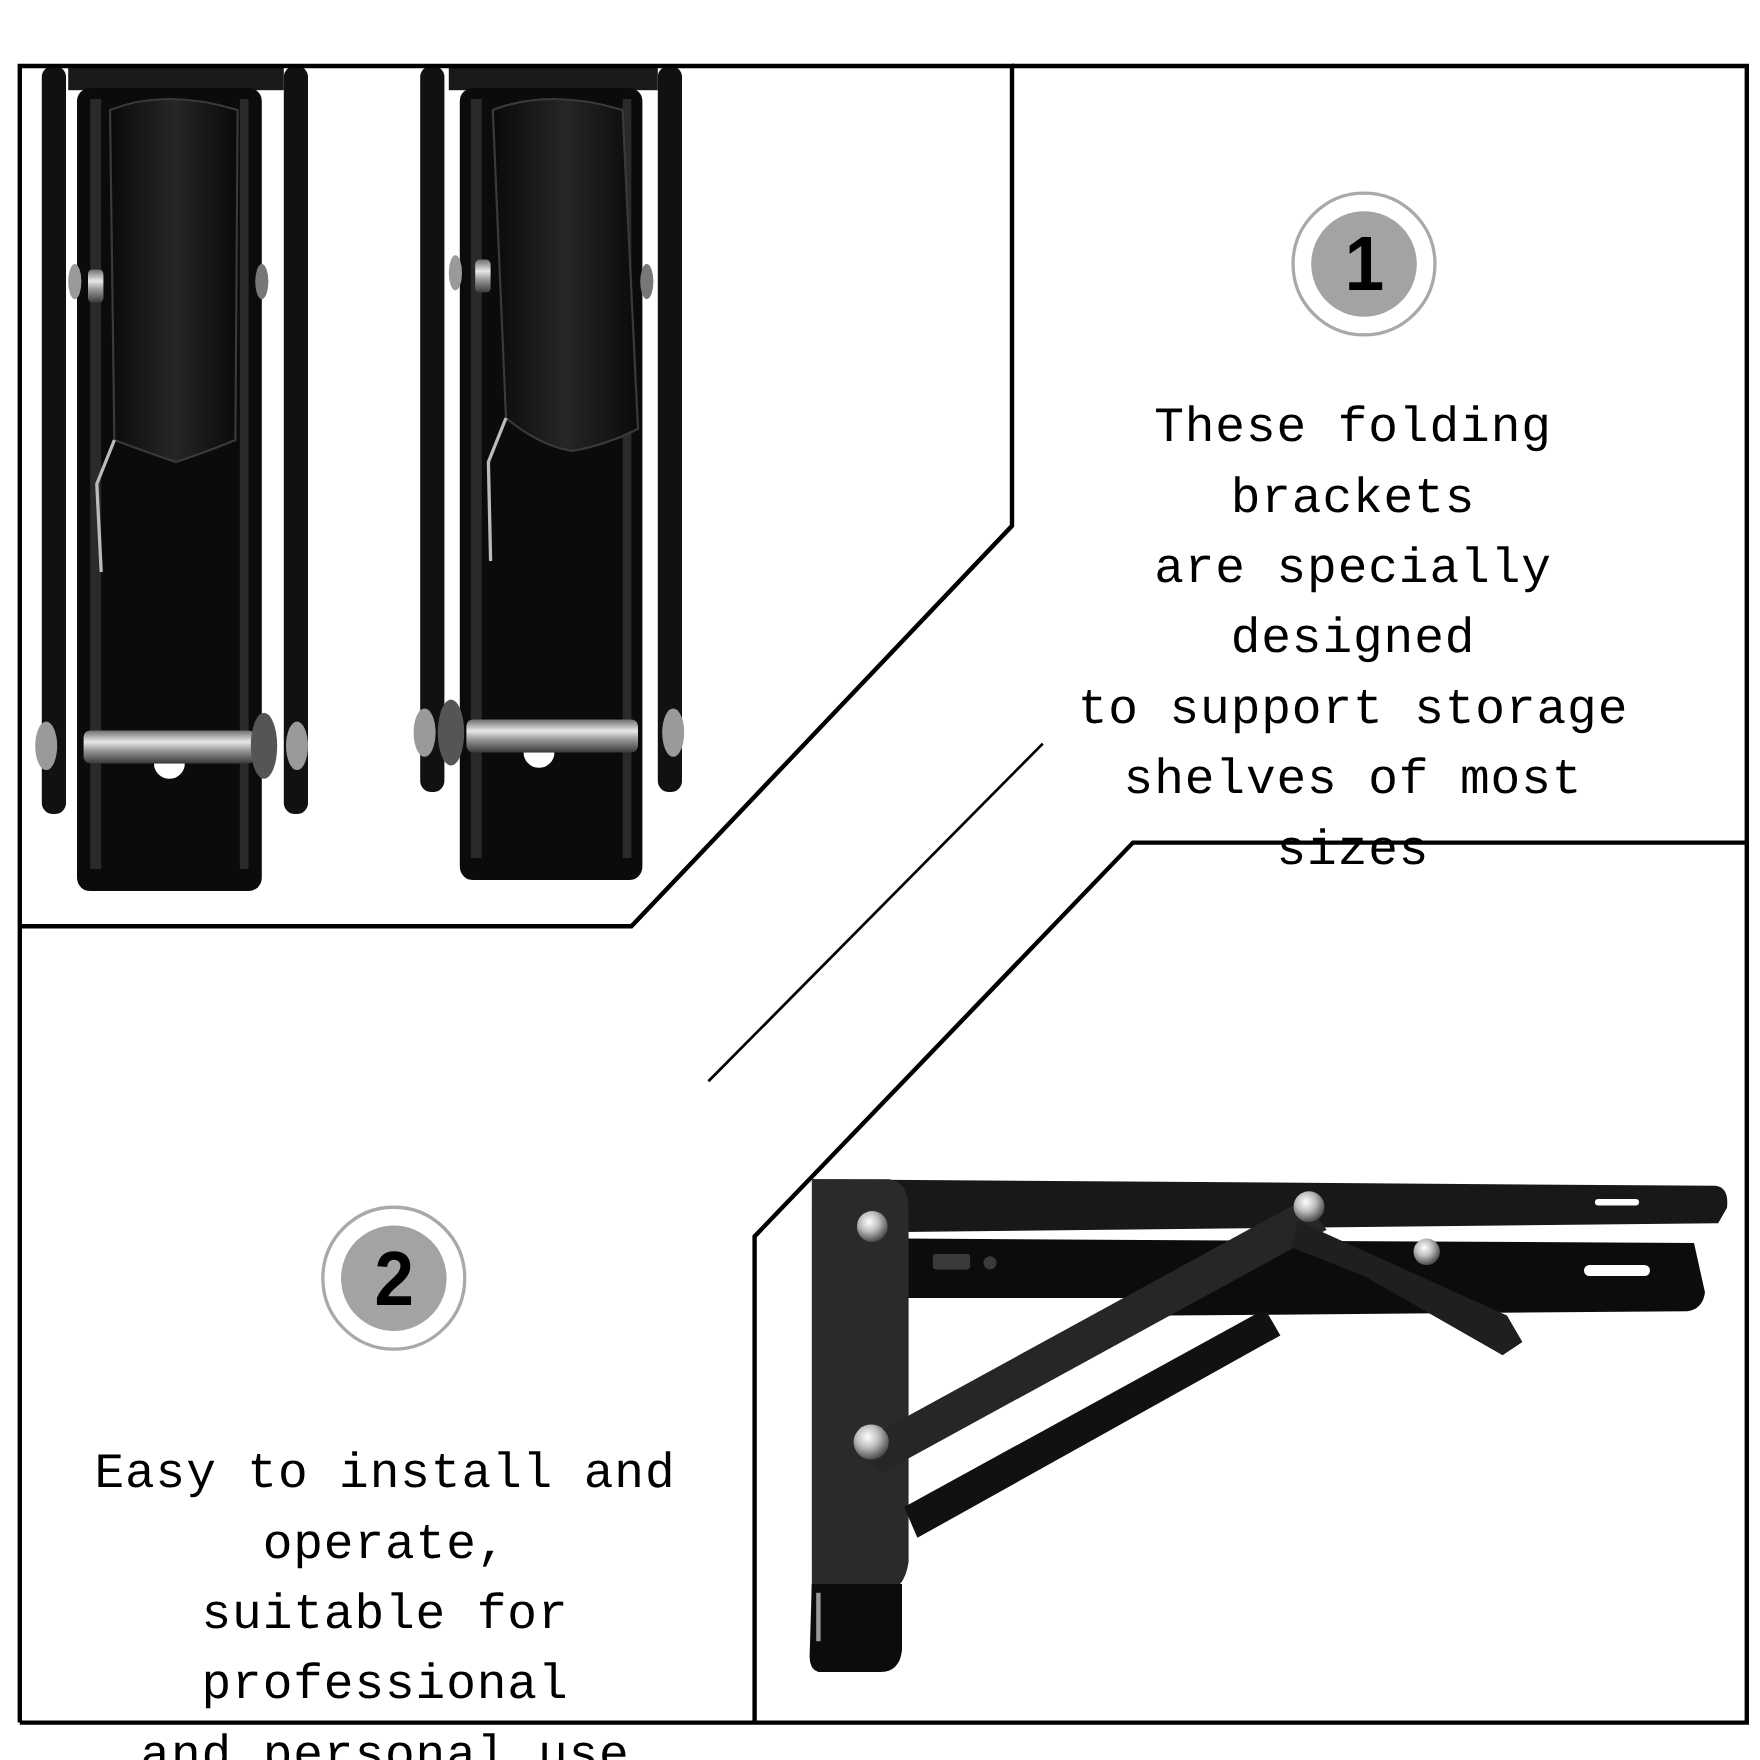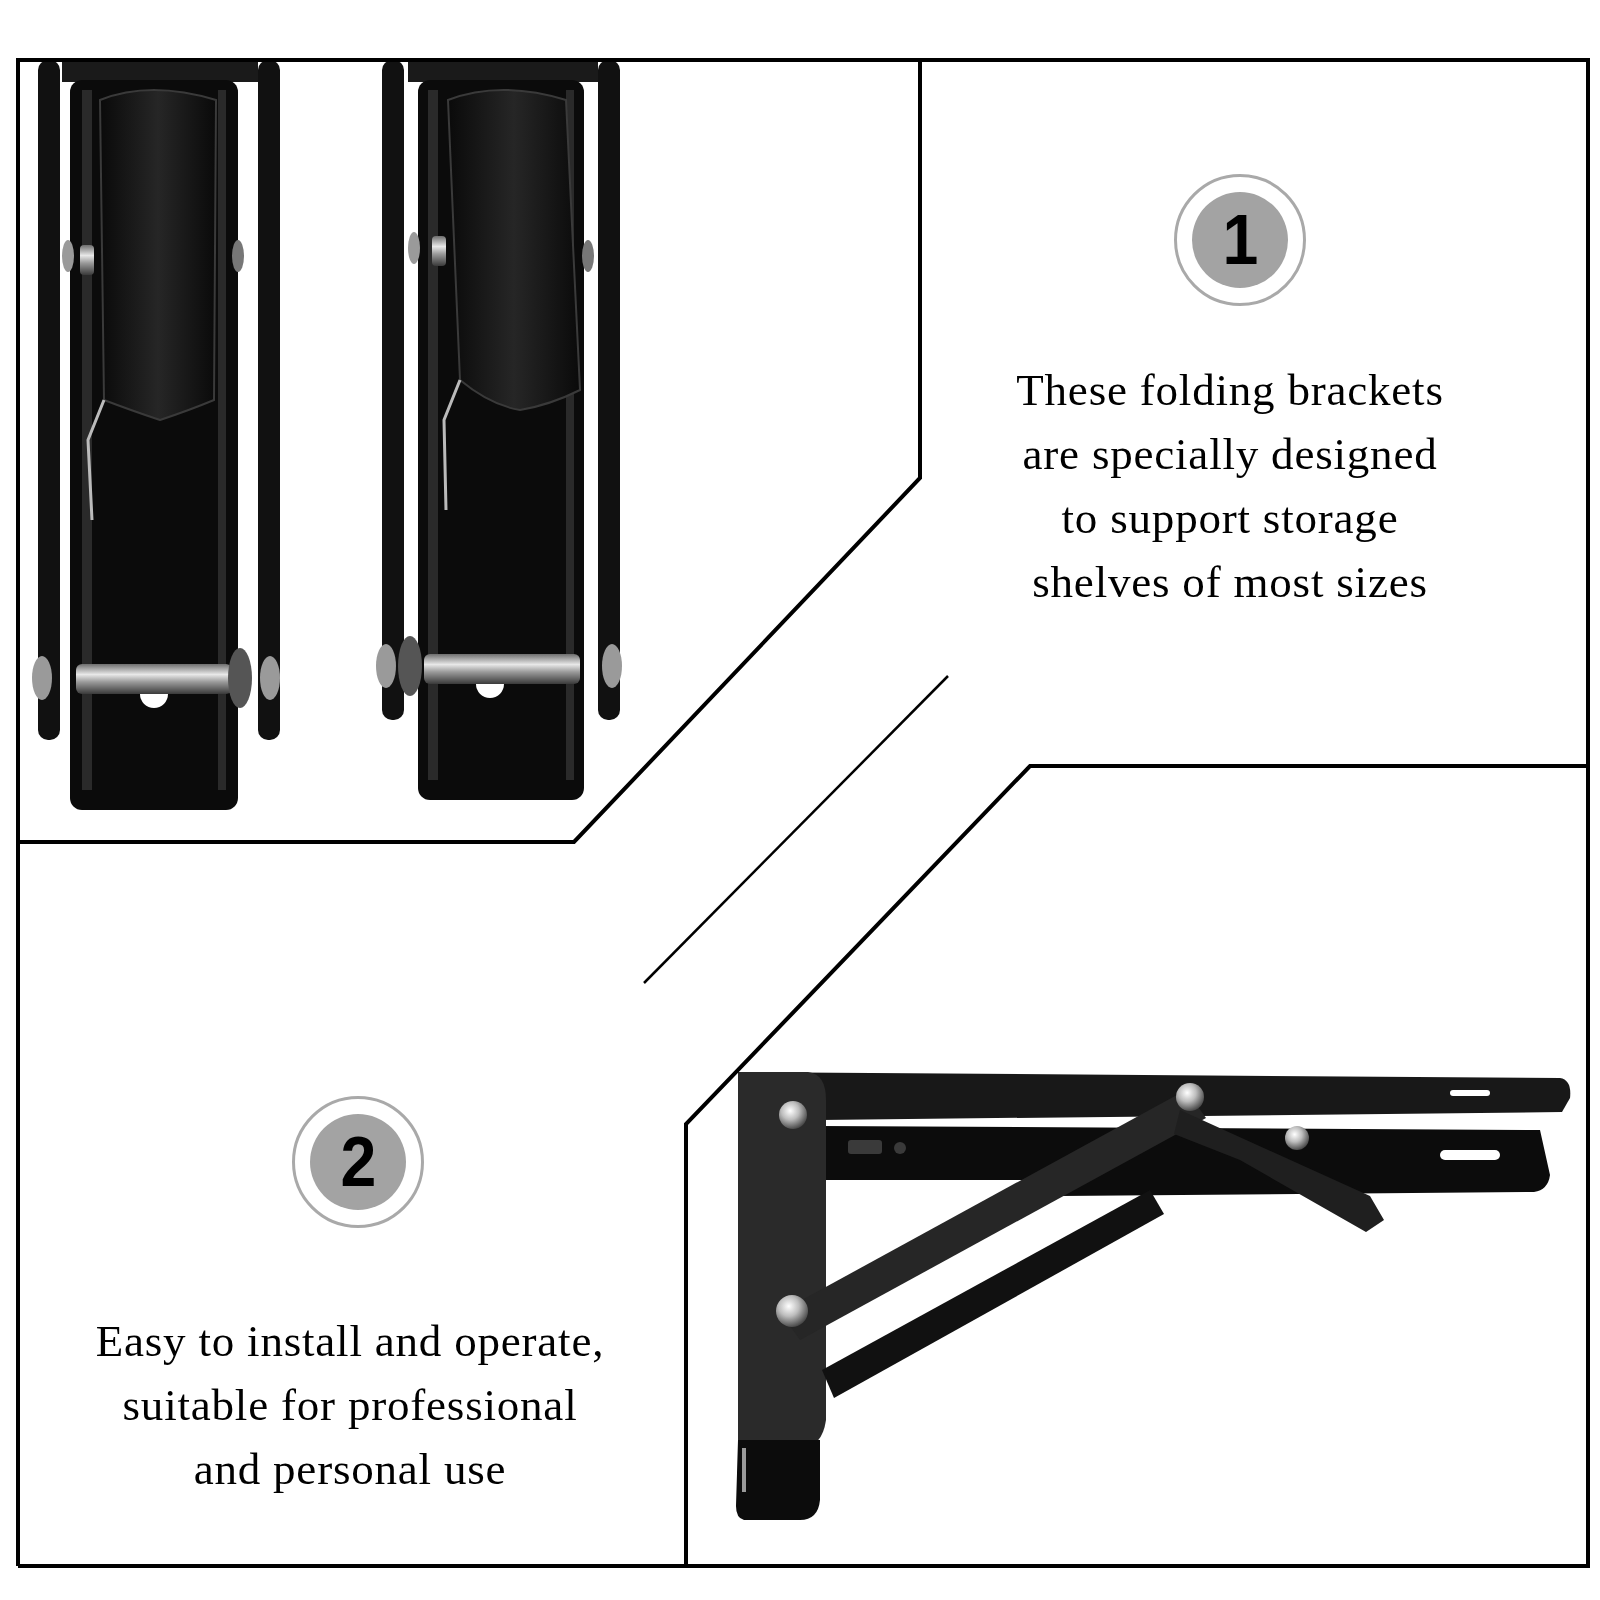--- a/index.html
+++ b/index.html
@@ -22,7 +22,7 @@
     }
     .caption {
       position: absolute; z-index: 4; text-align: center; color: #000;
-      font-family: Liberation Serif, serif; font-size: 45px; line-height: 64px;
+      font-family: Liberation Mono, monospace; font-size: 45px; line-height: 64px;
       letter-spacing: 0.8px; white-space: pre-line;
     }
   </style>

